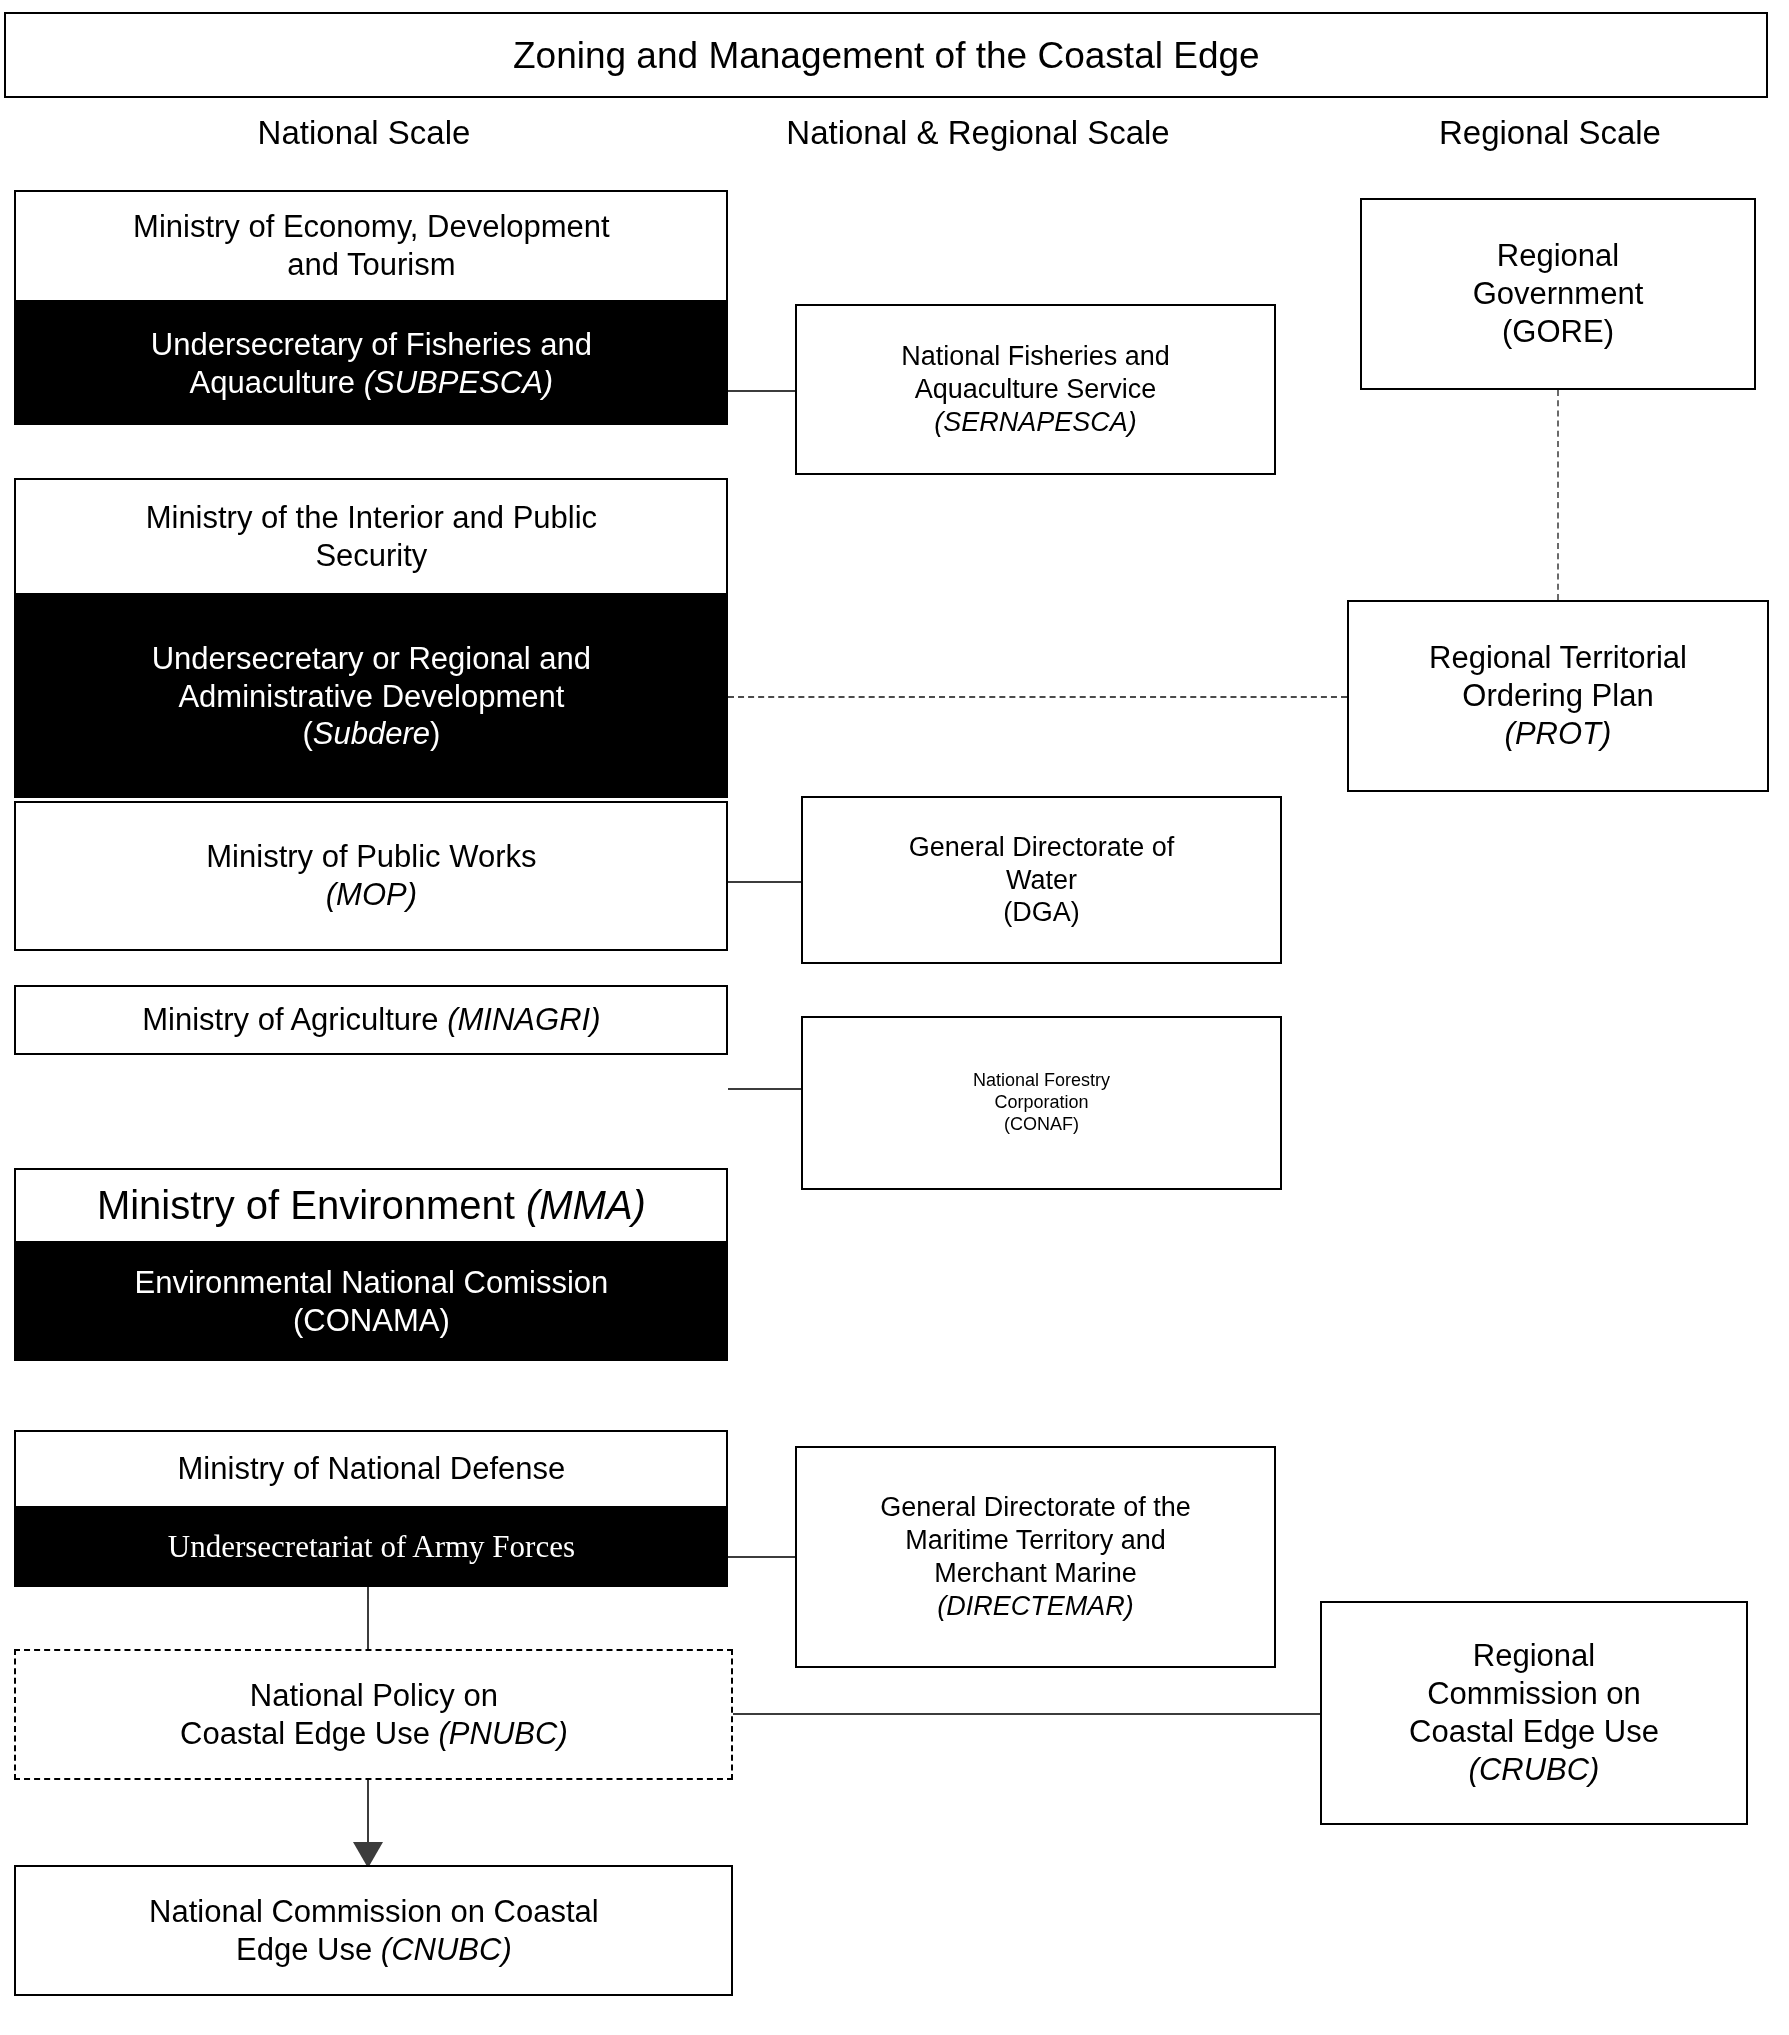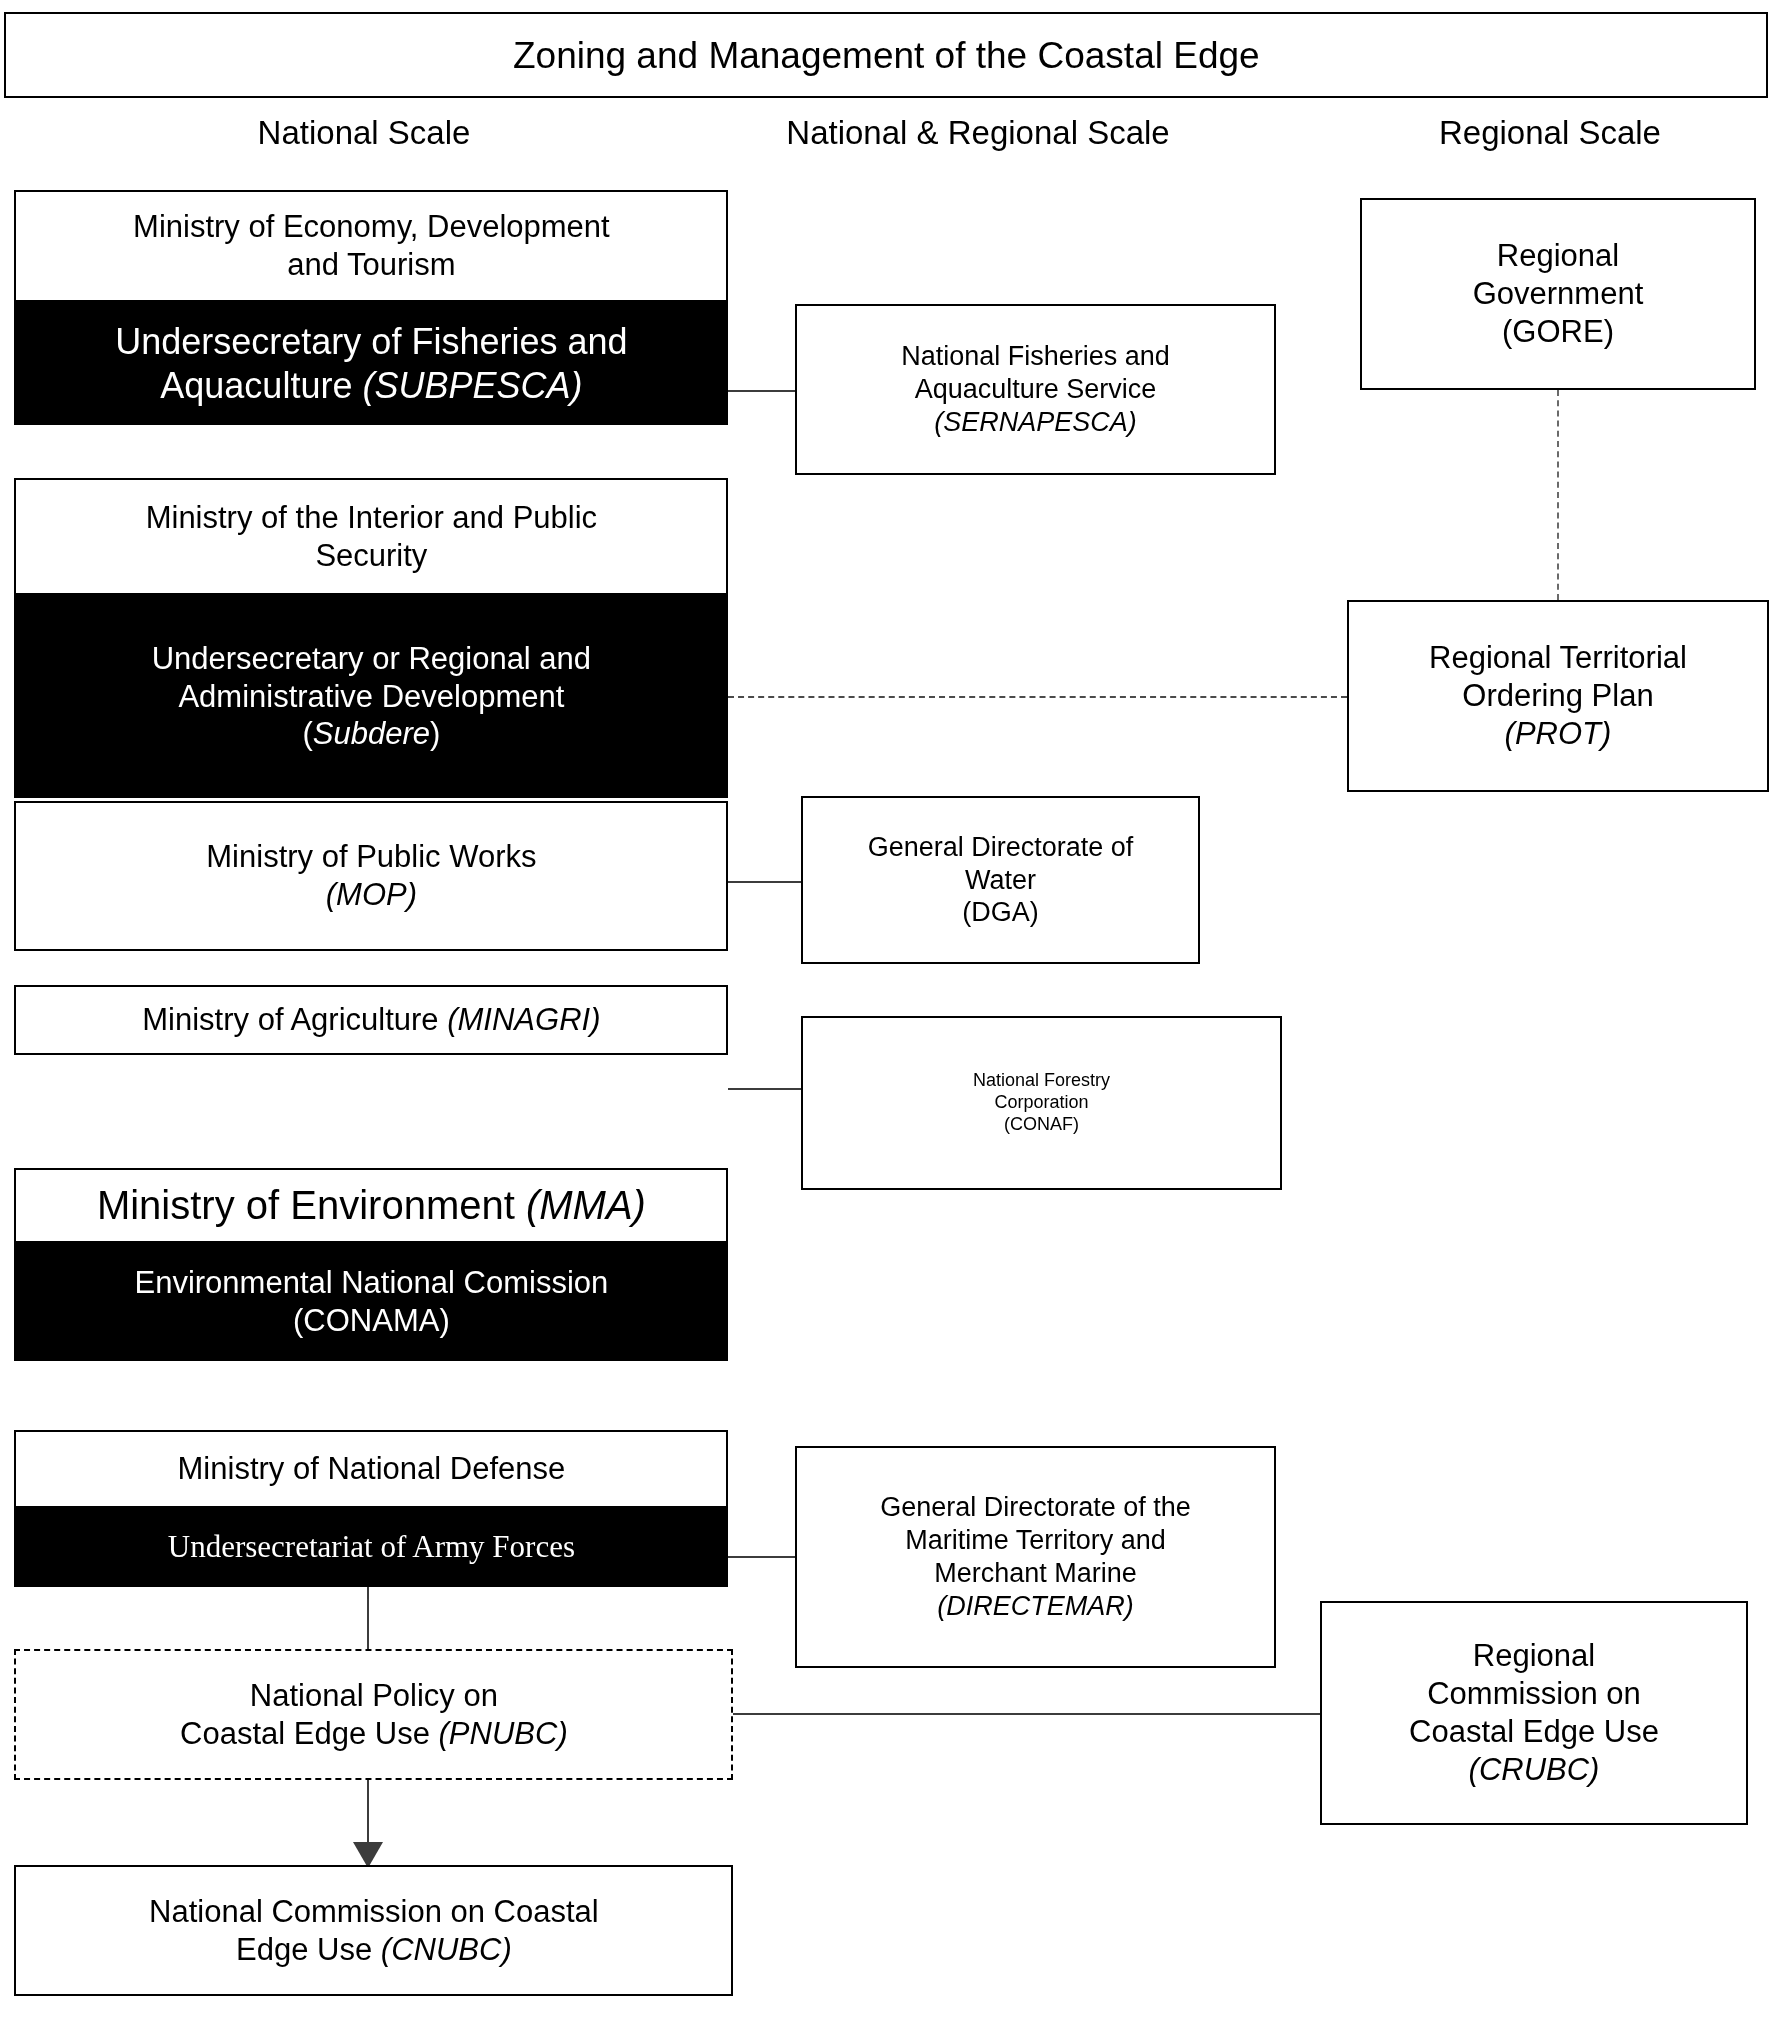--- a/index.html
+++ b/index.html
@@ -64,7 +64,7 @@
 
   
   #box-economy        { left: 14.4px; top: 190px;  width: 714px; height: 112px; font-size: 31px; }
-  #box-subpesca       { left: 14.4px; top: 302px;  width: 714px; height: 123px; font-size: 36px; }
+  #box-subpesca       { left: 14.4px; top: 302px;  width: 714px; height: 123px; font-size: 31px; }
   #box-interior       { left: 14.4px; top: 478px;  width: 714px; height: 117px; font-size: 31px; }
   #box-subdere        { left: 14.4px; top: 595px; width: 714px; height: 203px; font-size: 31px; }
   #box-mop            { left: 14.4px; top: 801px; width: 714px; height: 150px; font-size: 31px; }

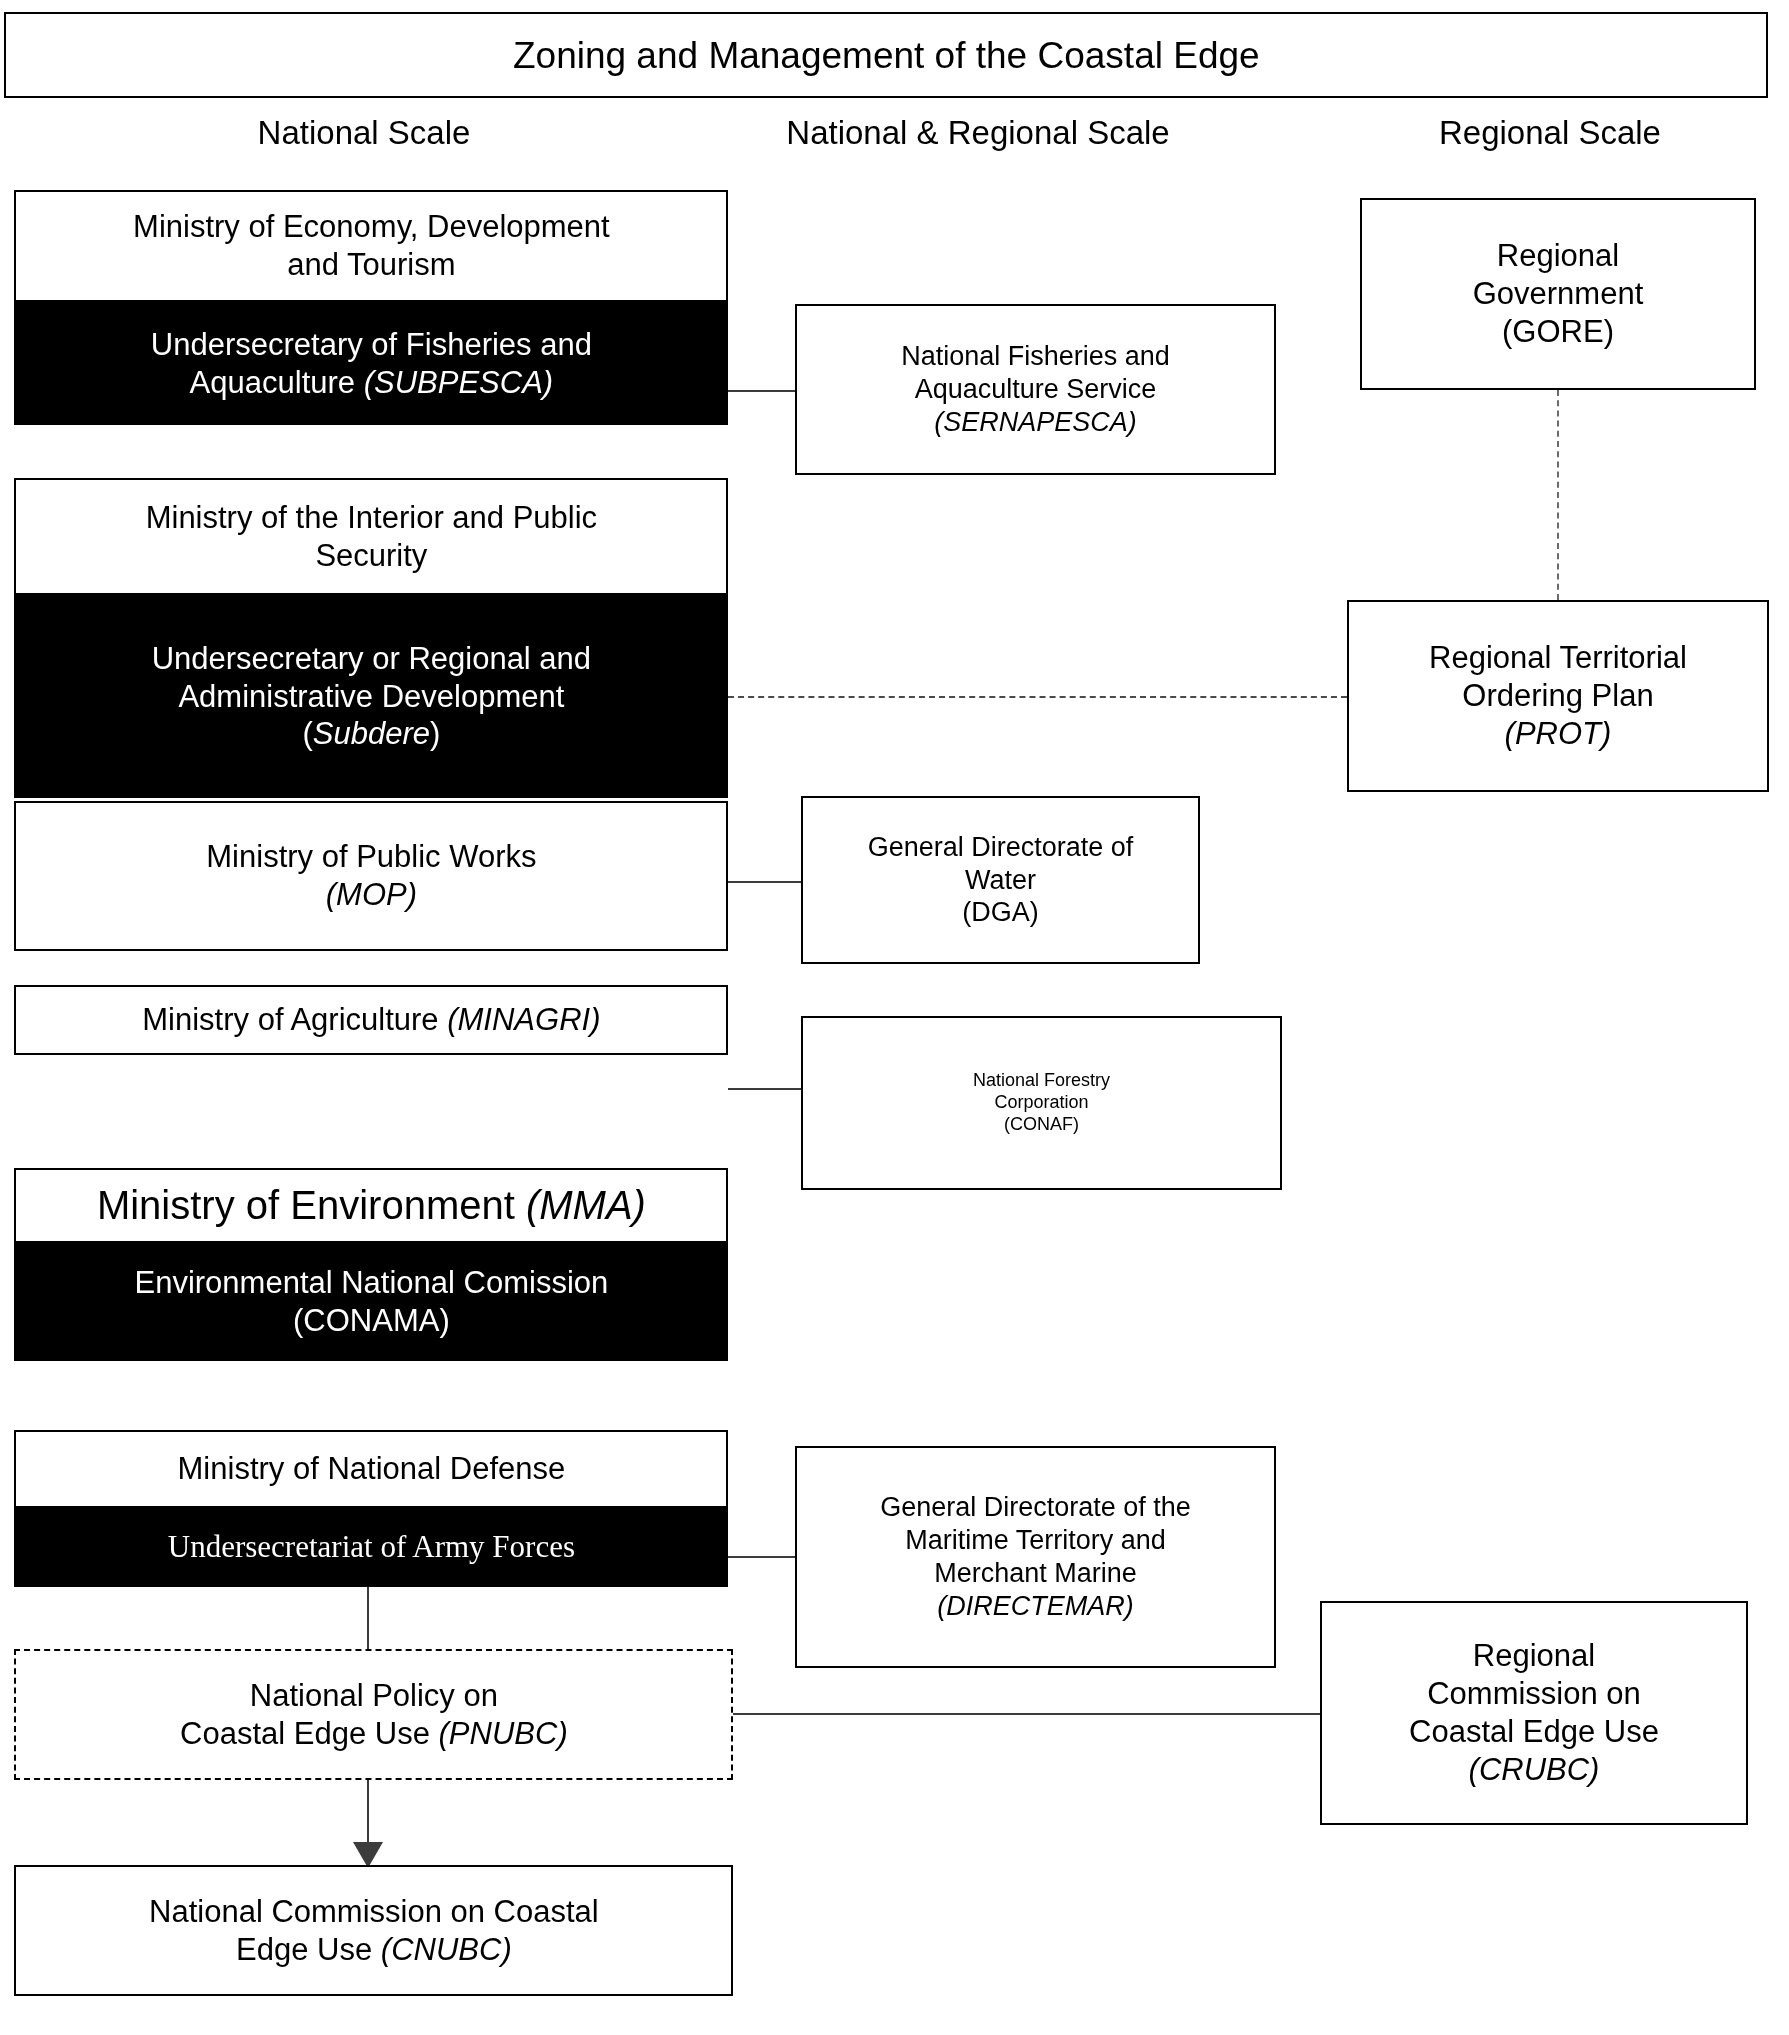--- a/index.html
+++ b/index.html
@@ -78,7 +78,7 @@
 
   
   #box-sernapesca     { left: 795px; top: 304px;  width: 481px; height: 171px; font-size: 27px; }
-  #box-dga            { left: 801px; top: 796px; width: 399px; height: 168px; font-size: 27px; }
+  #box-dga            { left: 801px; top: 796px; width: 481px; height: 168px; font-size: 27px; }
   #box-conaf          { left: 801px; top: 1016px; width: 481px; height: 174px; font-size: 18px; }
   #box-directemar     { left: 795px; top: 1446px; width: 481px; height: 222px; font-size: 27px; }
 

